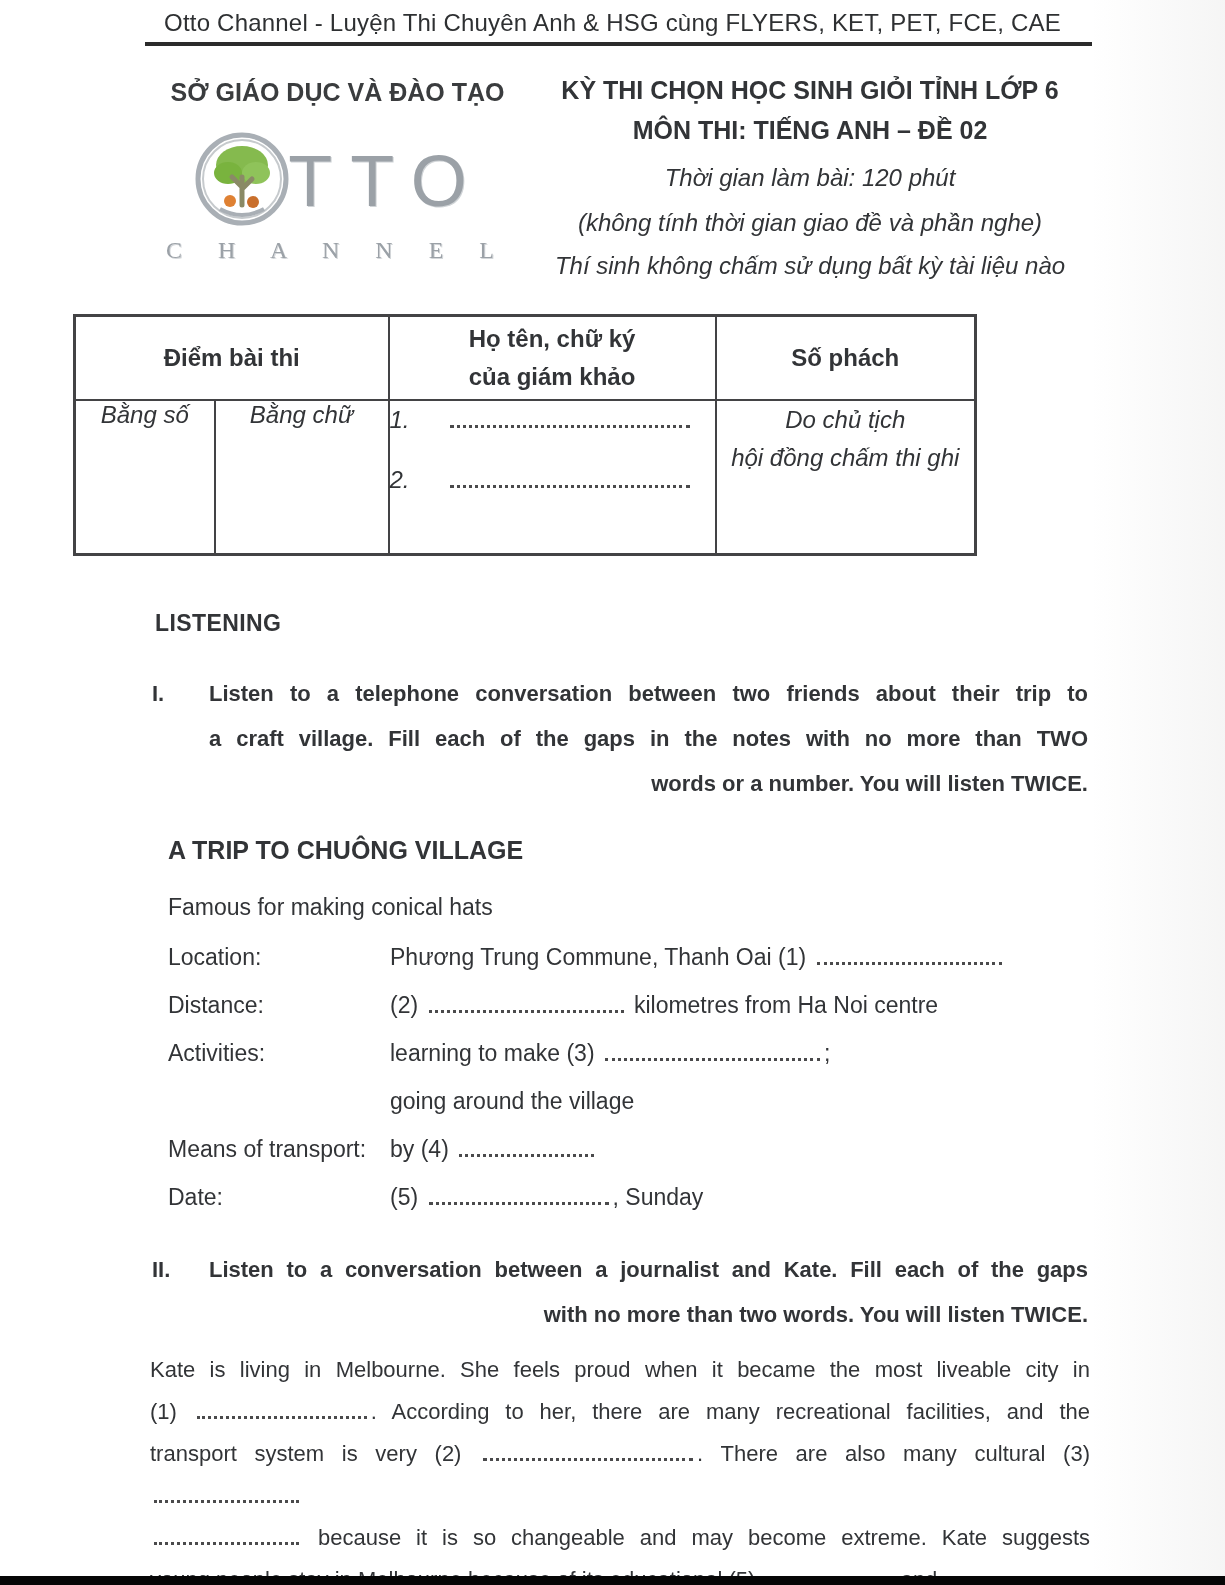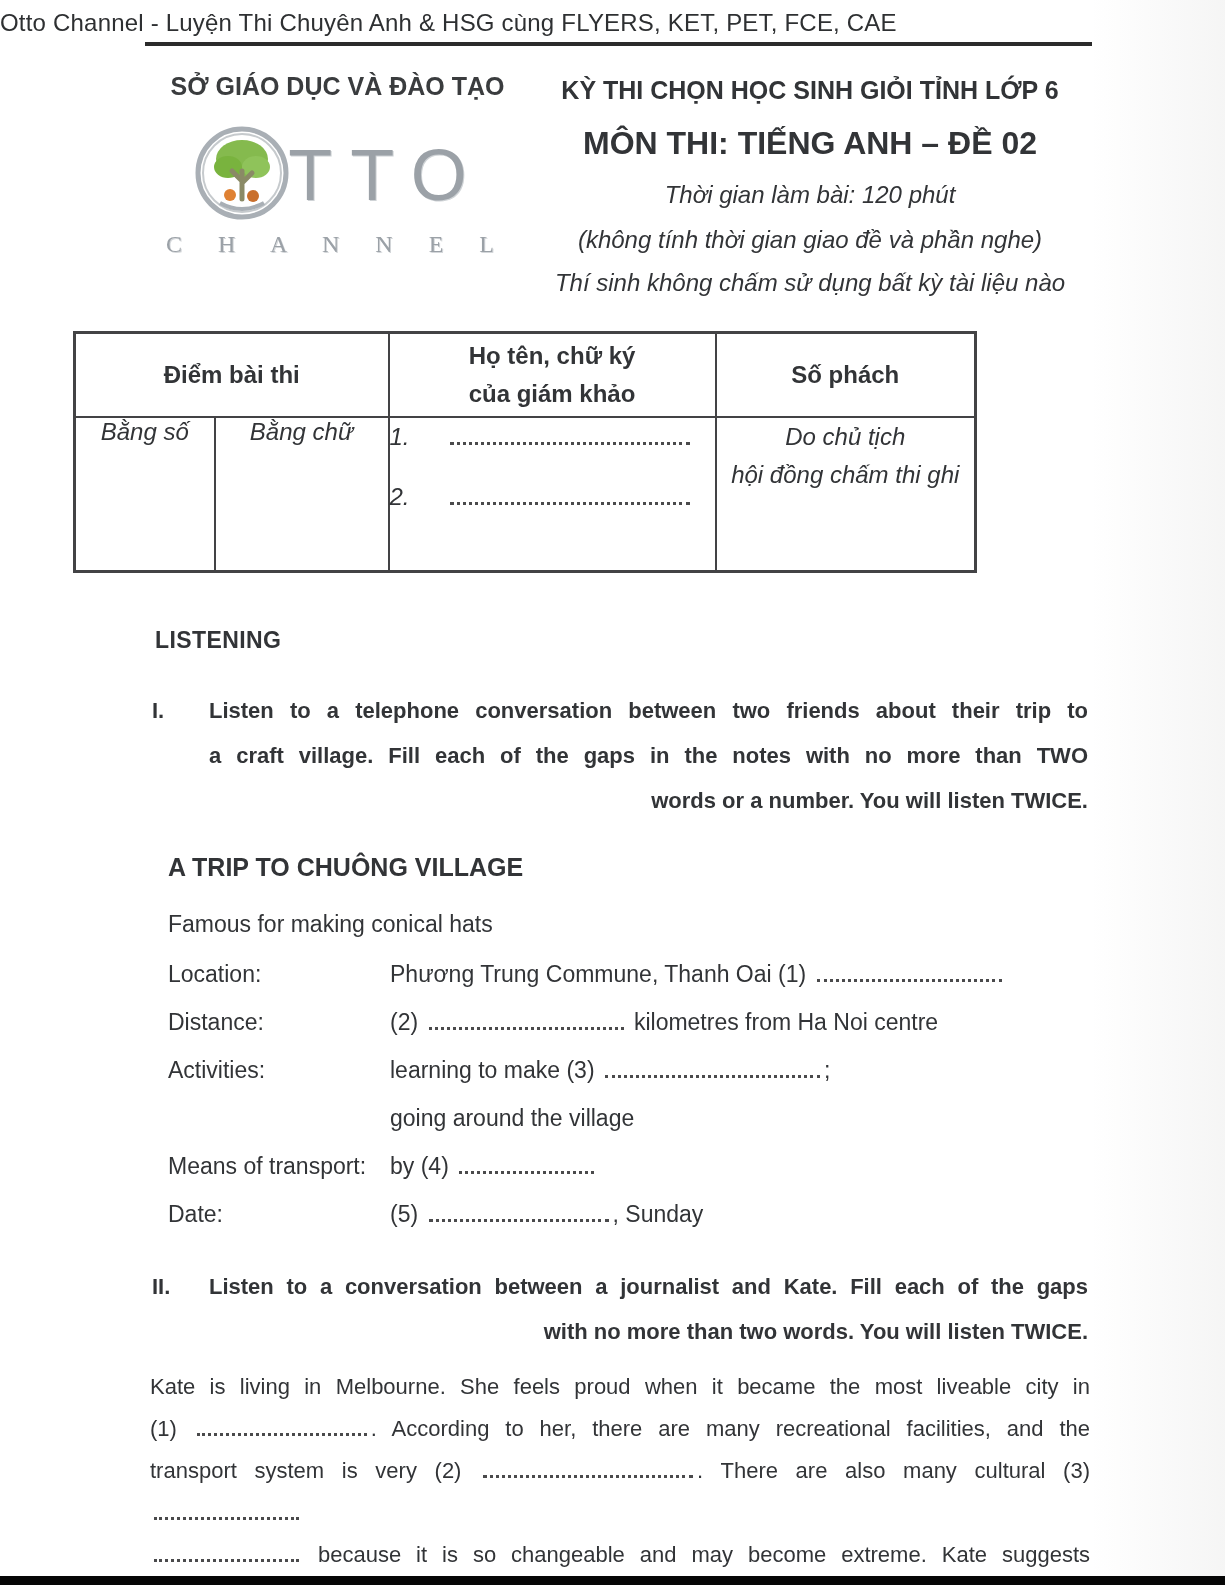--- a/index.html
+++ b/index.html
@@ -11,7 +11,7 @@
   .scan-band{position:absolute;top:0;right:0;width:135px;height:100%;
     background:linear-gradient(to right, rgba(120,120,115,0), rgba(120,120,115,0.07));pointer-events:none;}
   
-  .top-header{padding-top:9px;font-size:24px;color:#2e3032;letter-spacing:0.2px;}
+  .top-header{padding-top:9px;text-align:center;font-size:24px;color:#2e3032;letter-spacing:0.2px;}
   .top-rule{height:4px;background:#2b2b2b;width:947px;margin:5px 0 0 145px;}
   
   .head-grid{display:flex;margin:26px 130px 0 150px;}

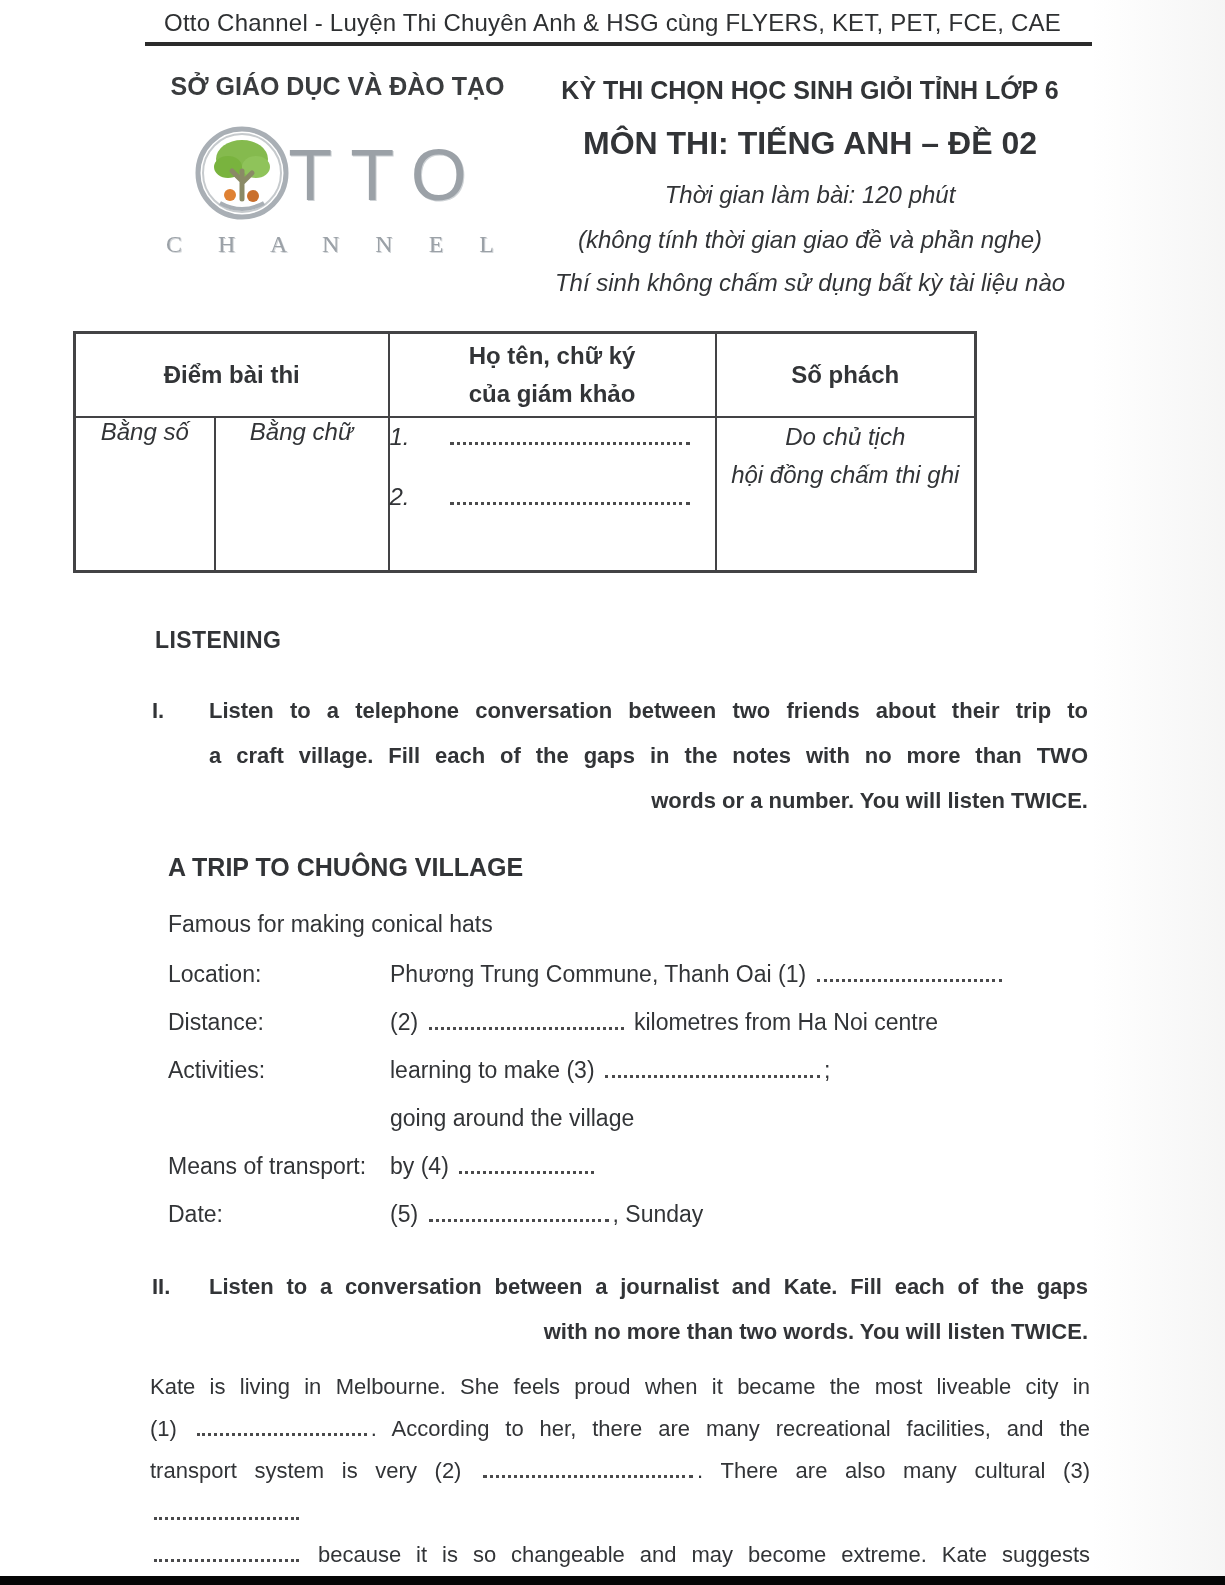--- a/index.html
+++ b/index.html
@@ -16,7 +16,7 @@
   
   .head-grid{display:flex;margin:26px 130px 0 150px;}
   .head-left{width:375px;}
-  .dept{font-size:25px;font-weight:bold;text-align:center;color:#3a3c3e;}
+  .dept{font-size:25px;font-weight:bold;text-align:center;margin-top:6px;color:#3a3c3e;}
   .logo{margin-top:20px;text-align:center;}
   .logo-row{display:flex;align-items:center;justify-content:center;}
   .logo-word{font-family:Liberation Sans, sans-serif;font-size:72px;color:#9ba1a7;

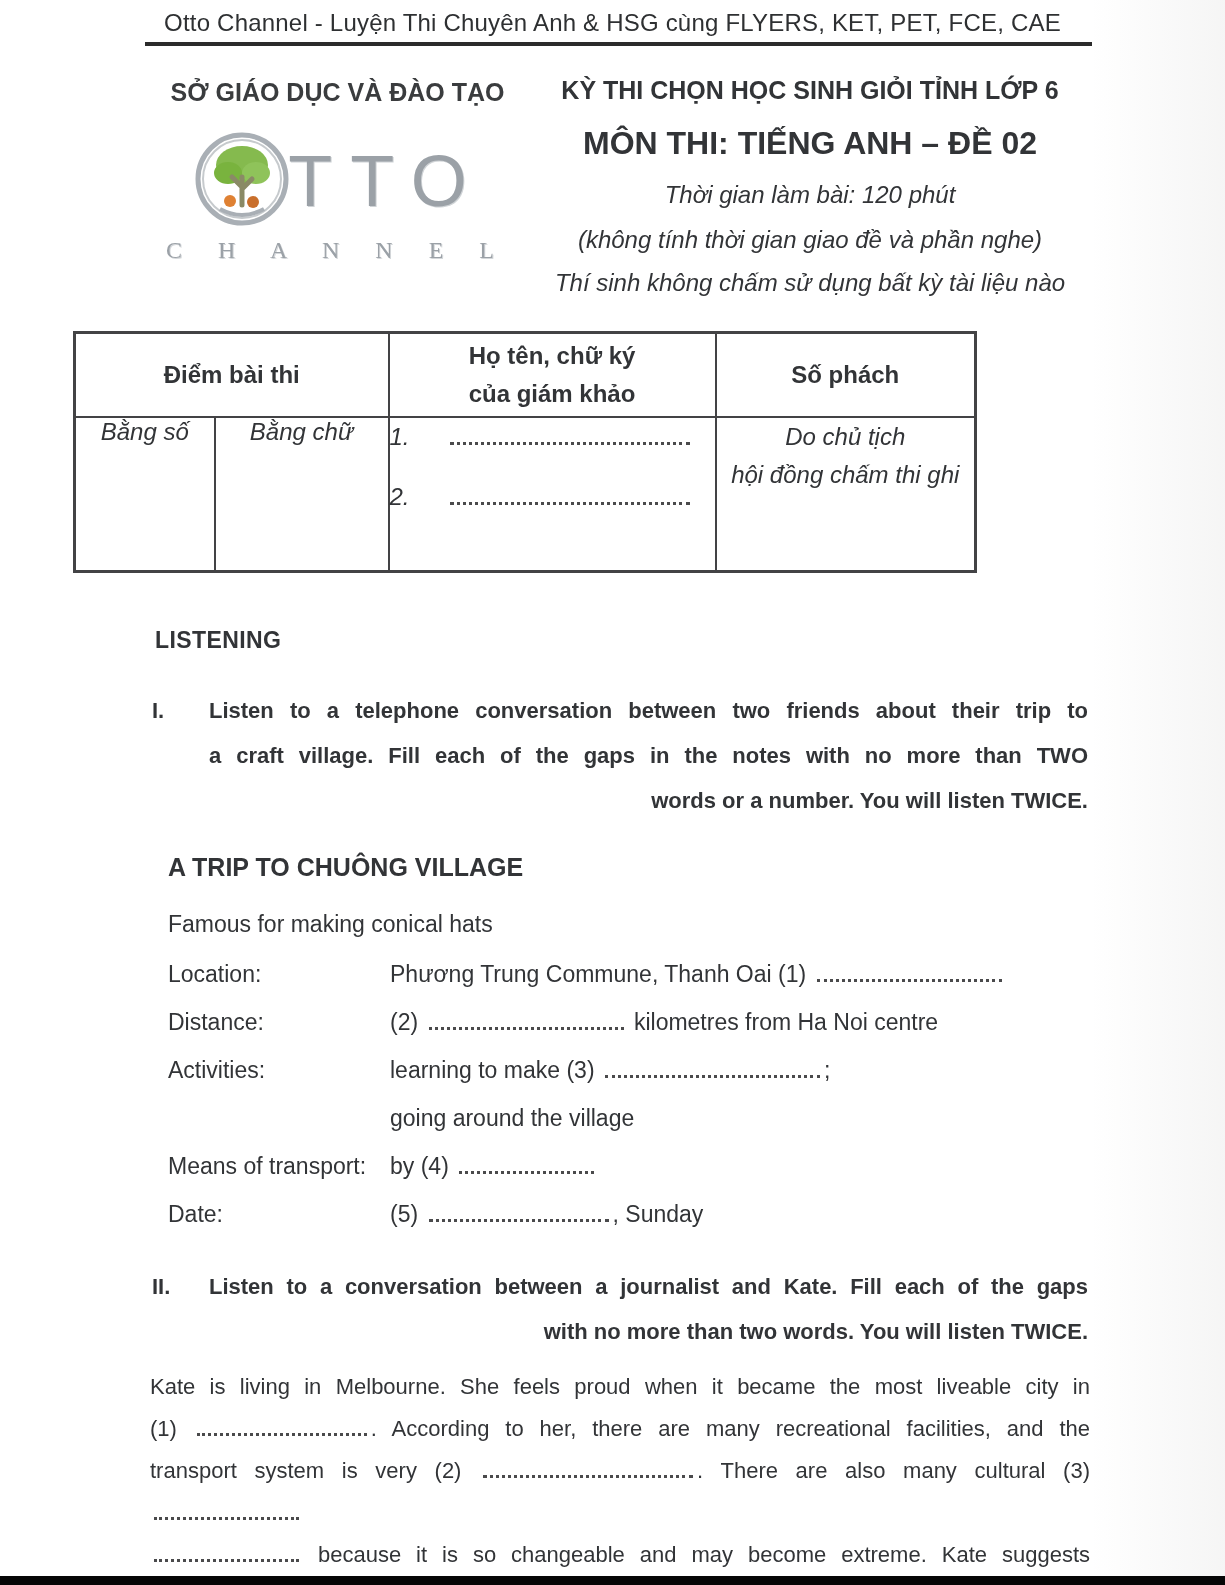--- a/index.html
+++ b/index.html
@@ -25,7 +25,7 @@
     letter-spacing:15px;margin-top:2px;text-shadow:1px 1px 0 #d4d7da;}
   .head-right{flex:1;text-align:center;}
   .exam-l1{font-size:25px;font-weight:bold;margin-top:4px;}
-  .exam-l2{font-size:32px;font-weight:bold;margin-top:20px;}
+  .exam-l2{font-size:25px;font-weight:bold;margin-top:11px;}
   .exam-l3{font-size:24px;font-style:italic;margin-top:19px;}
   .exam-l4{font-size:24px;font-style:italic;margin-top:17px;}
   .exam-l5{font-size:24px;font-style:italic;margin-top:15px;white-space:nowrap;}

